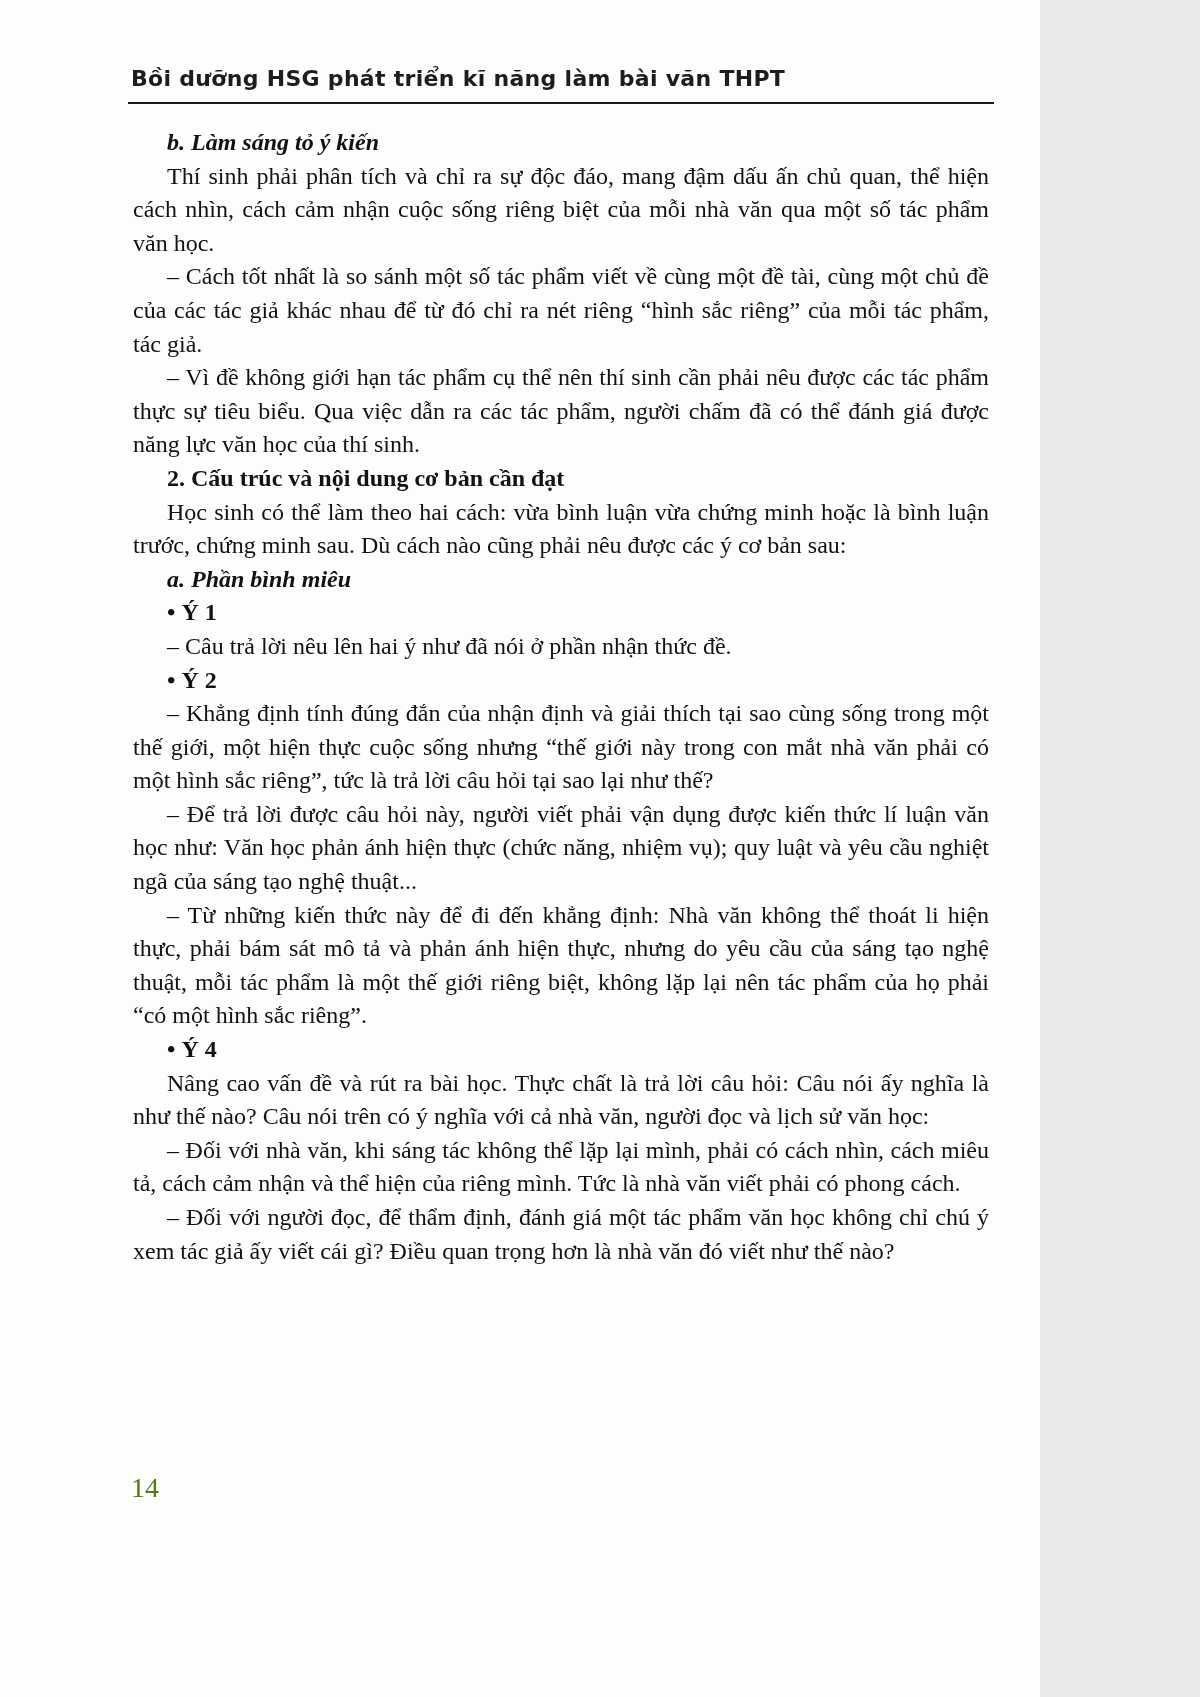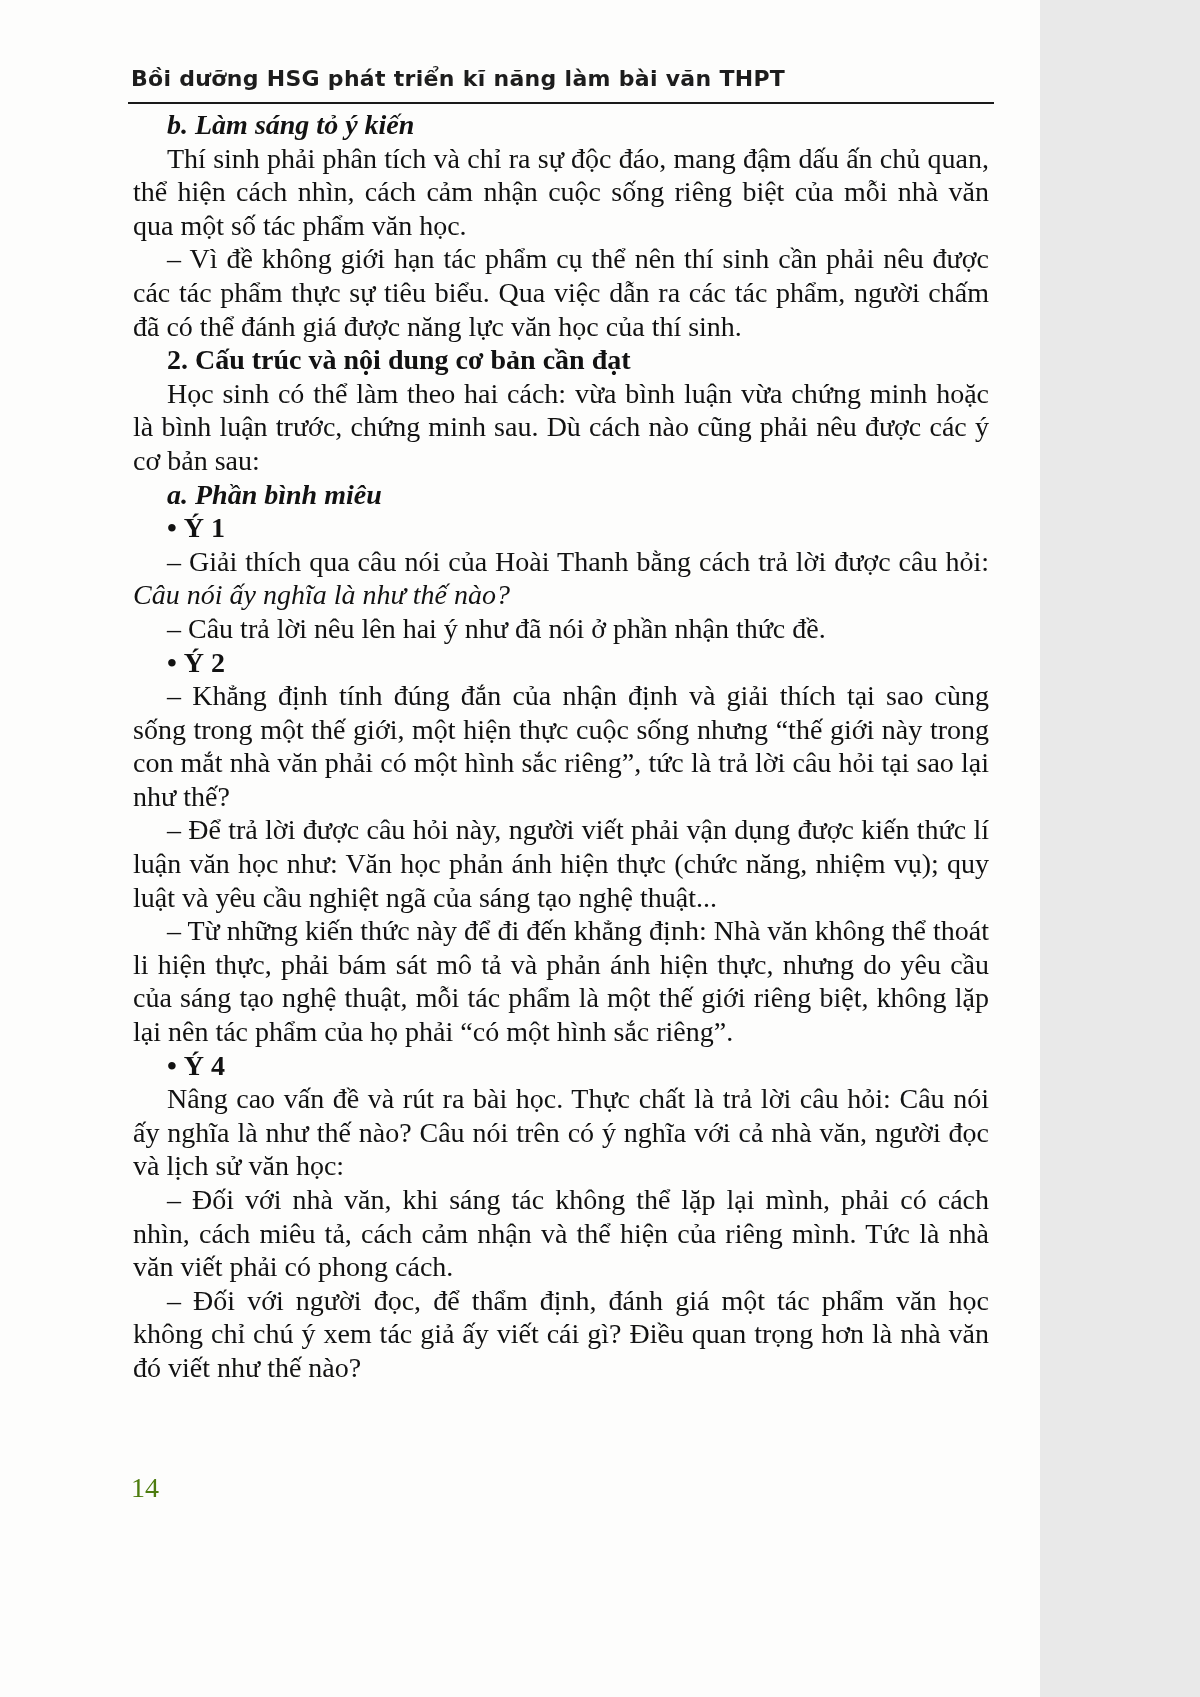--- a/index.html
+++ b/index.html
@@ -41,10 +41,10 @@
   }
   .page-body {
     position: absolute;
-    top: 108px;
+    top: 126px;
     left: 133px;
     width: 856px;
-    font-size: 28px;
+    font-size: 24px;
     line-height: 33.6px;
     text-align: justify;
     color: #121212;

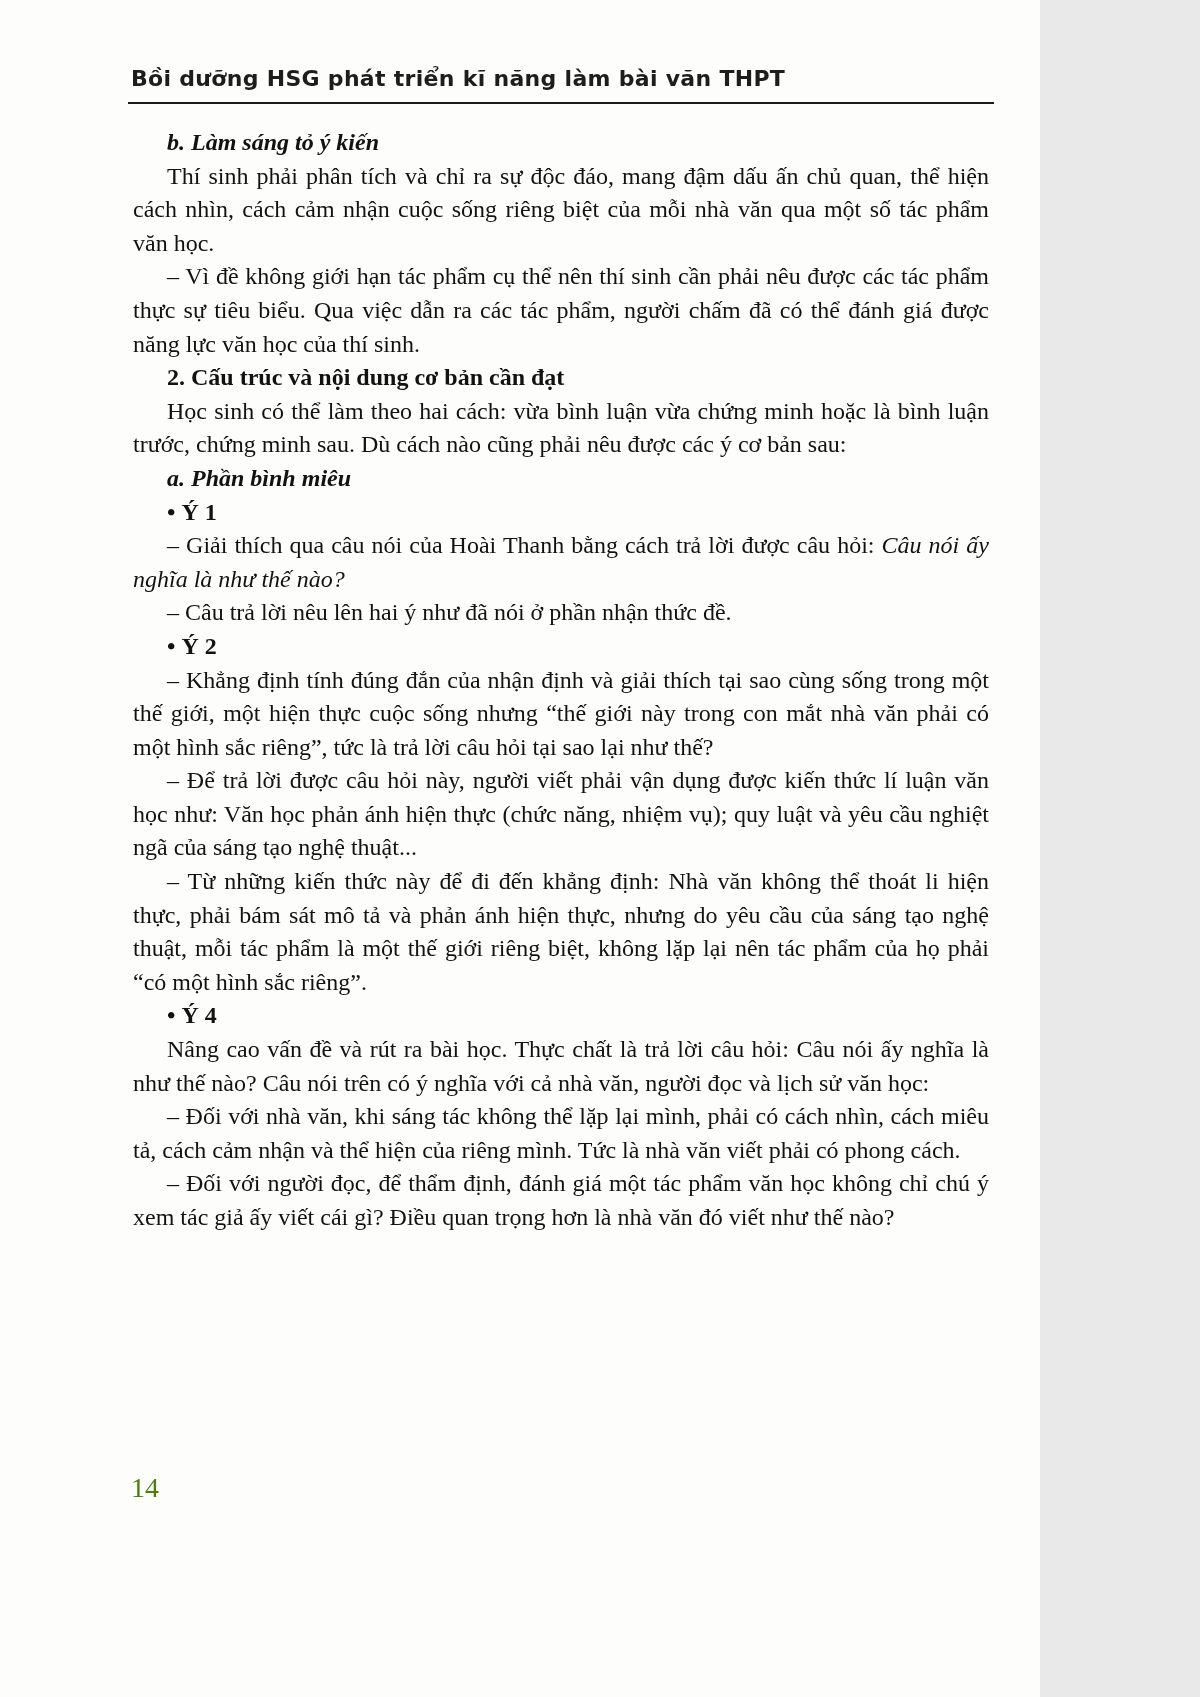--- a/index.html
+++ b/index.html
@@ -79,6 +79,7 @@
   <div class="page-body">
       <p class="para heading-bold-italic"><span class="run ">b. Làm sáng tỏ ý kiến</span></p>
       <p class="para body"><span class="run ">Thí sinh phải phân tích và chỉ ra sự độc đáo, mang đậm dấu ấn chủ quan, thể hiện cách nhìn, cách cảm nhận cuộc sống riêng biệt của mỗi nhà văn qua một số tác phẩm văn học.</span></p>
+      <p class="para body"><span class="run ">– Cách tốt nhất là so sánh một số tác phẩm viết về cùng một đề tài, cùng một chủ đề của các tác giả khác nhau để từ đó chỉ ra nét riêng “hình sắc riêng” của mỗi tác phẩm, tác giả.</span></p>
       <p class="para body"><span class="run ">– Vì đề không giới hạn tác phẩm cụ thể nên thí sinh cần phải nêu được các tác phẩm thực sự tiêu biểu. Qua việc dẫn ra các tác phẩm, người chấm đã có thể đánh giá được năng lực văn học của thí sinh.</span></p>
       <p class="para heading-bold"><span class="run ">2. Cấu trúc và nội dung cơ bản cần đạt</span></p>
       <p class="para body"><span class="run ">Học sinh có thể làm theo hai cách: vừa bình luận vừa chứng minh hoặc là bình luận trước, chứng minh sau. Dù cách nào cũng phải nêu được các ý cơ bản sau:</span></p>

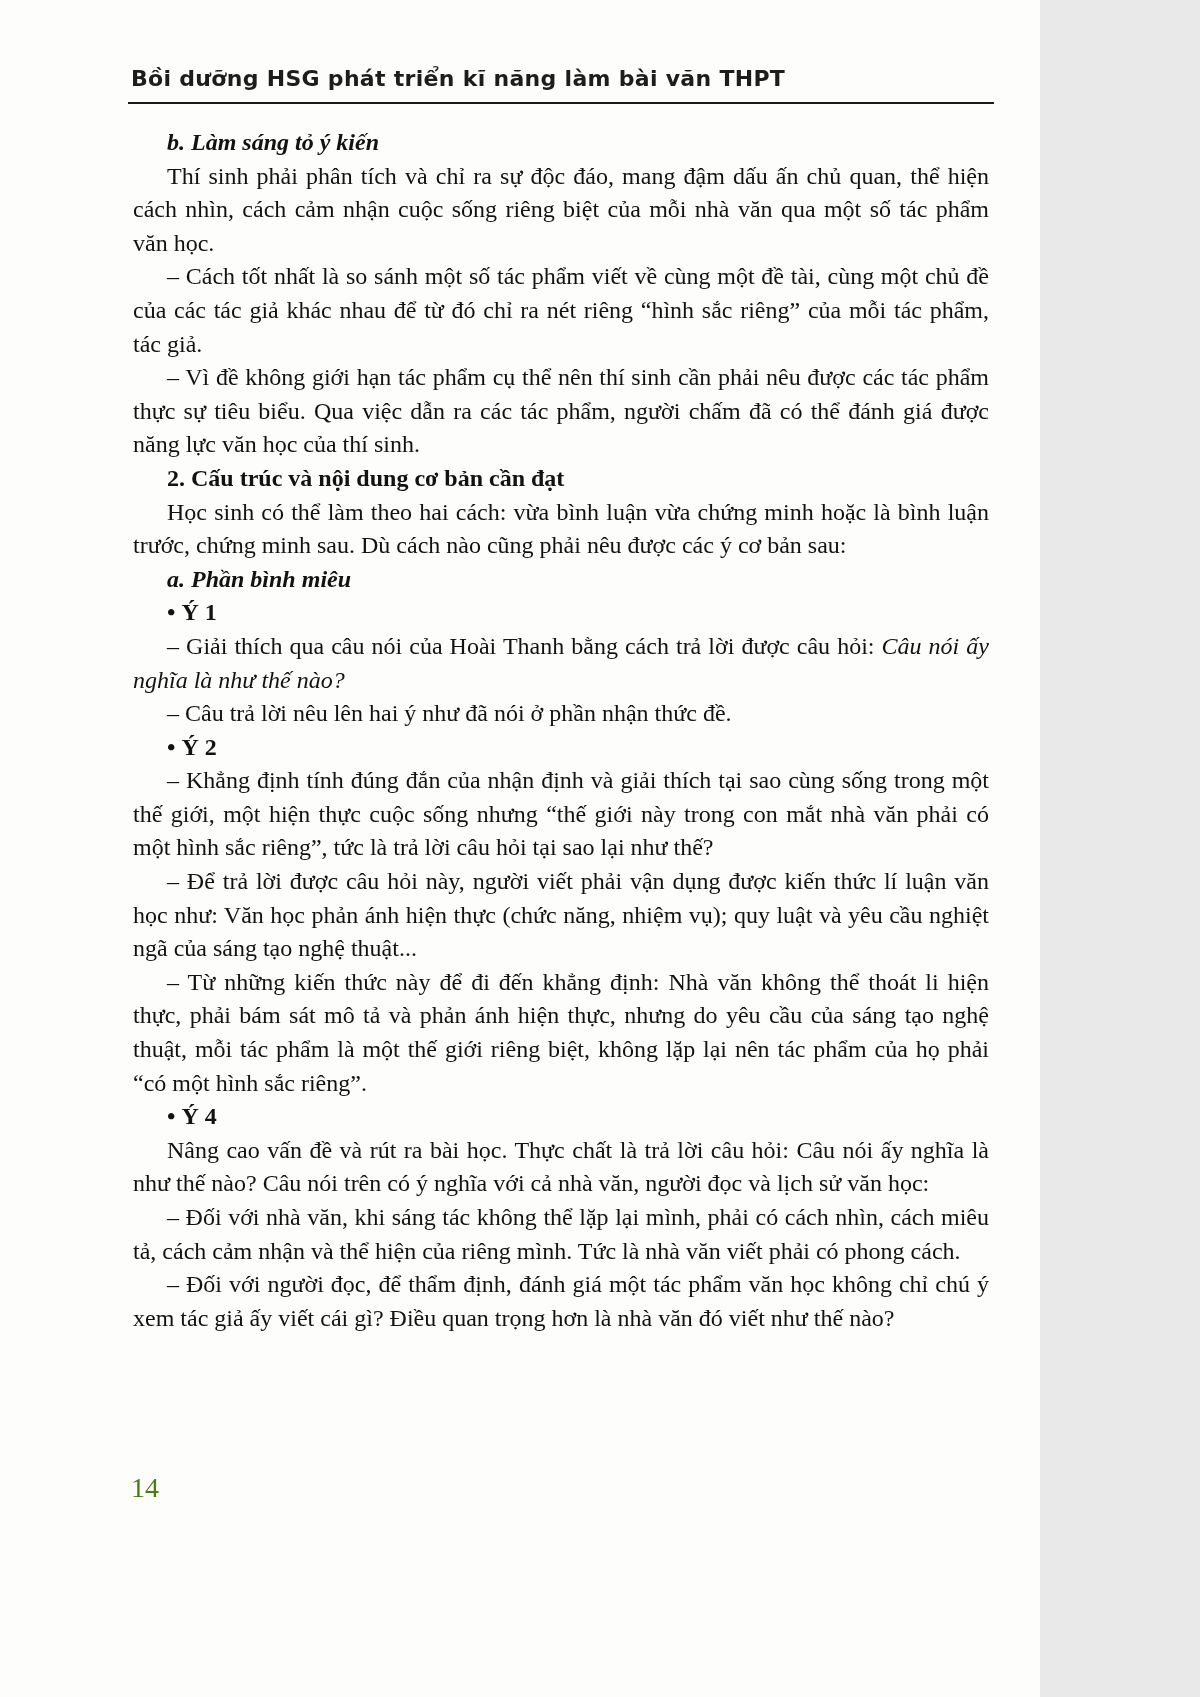--- a/index.html
+++ b/index.html
@@ -85,7 +85,6 @@
       <p class="para body"><span class="run ">Học sinh có thể làm theo hai cách: vừa bình luận vừa chứng minh hoặc là bình luận trước, chứng minh sau. Dù cách nào cũng phải nêu được các ý cơ bản sau:</span></p>
       <p class="para heading-bold-italic"><span class="run ">a. Phần bình miêu</span></p>
       <p class="para bullet"><span class="run ">• Ý 1</span></p>
-      <p class="para body"><span class="run ">– Giải thích qua câu nói của Hoài Thanh bằng cách trả lời được câu hỏi: </span><span class="run italic">Câu nói ấy nghĩa là như thế nào?</span></p>
       <p class="para body"><span class="run ">– Câu trả lời nêu lên hai ý như đã nói ở phần nhận thức đề.</span></p>
       <p class="para bullet"><span class="run ">• Ý 2</span></p>
       <p class="para body"><span class="run ">– Khẳng định tính đúng đắn của nhận định và giải thích tại sao cùng sống trong một thế giới, một hiện thực cuộc sống nhưng “thế giới này trong con mắt nhà văn phải có một hình sắc riêng”, tức là trả lời câu hỏi tại sao lại như thế?</span></p>

